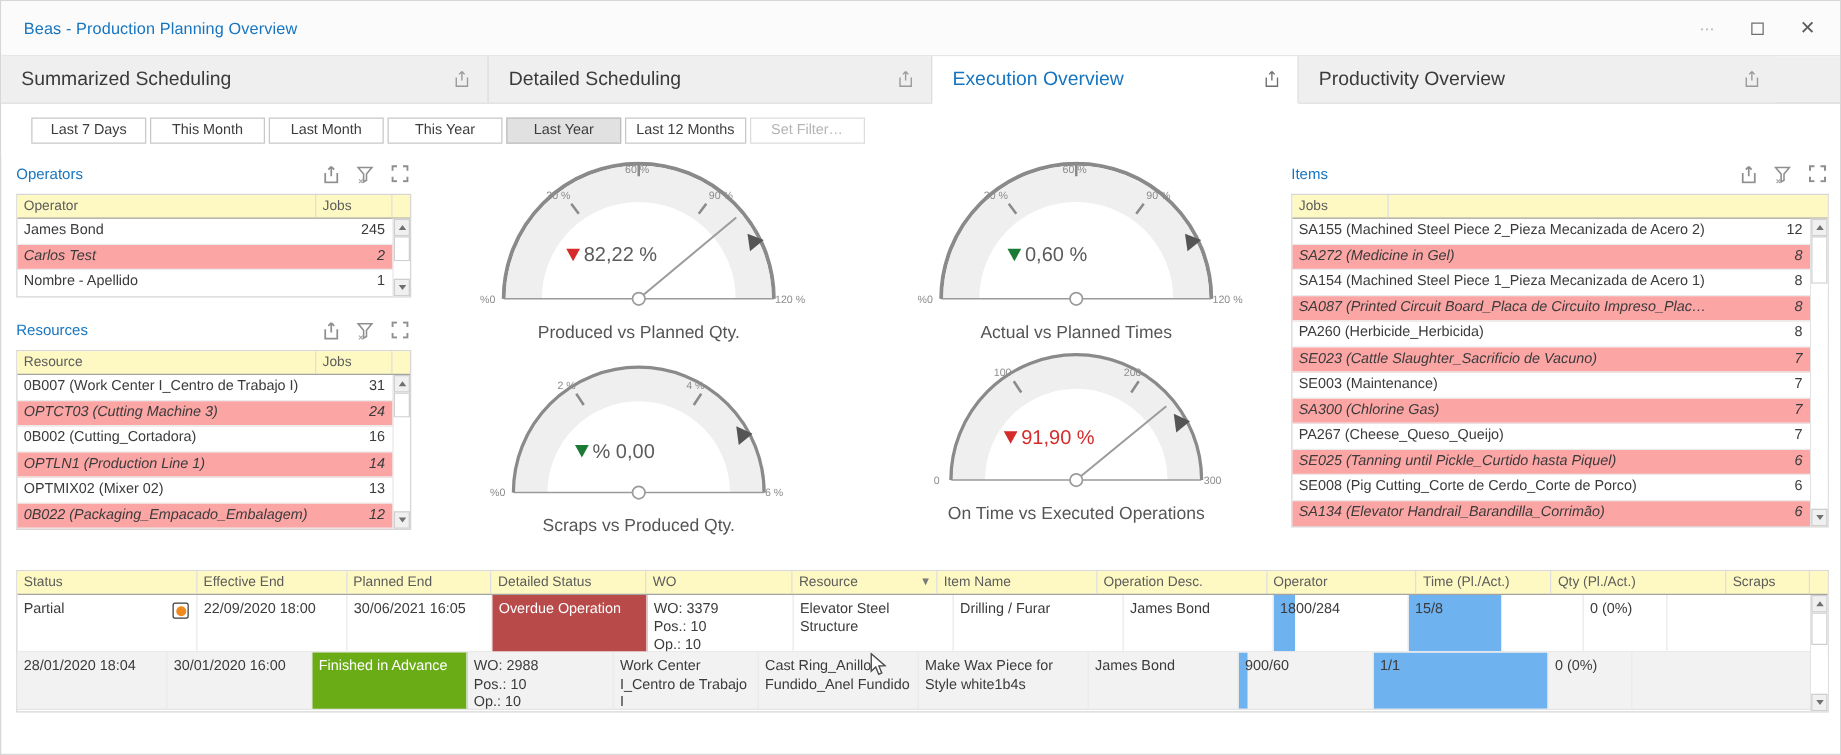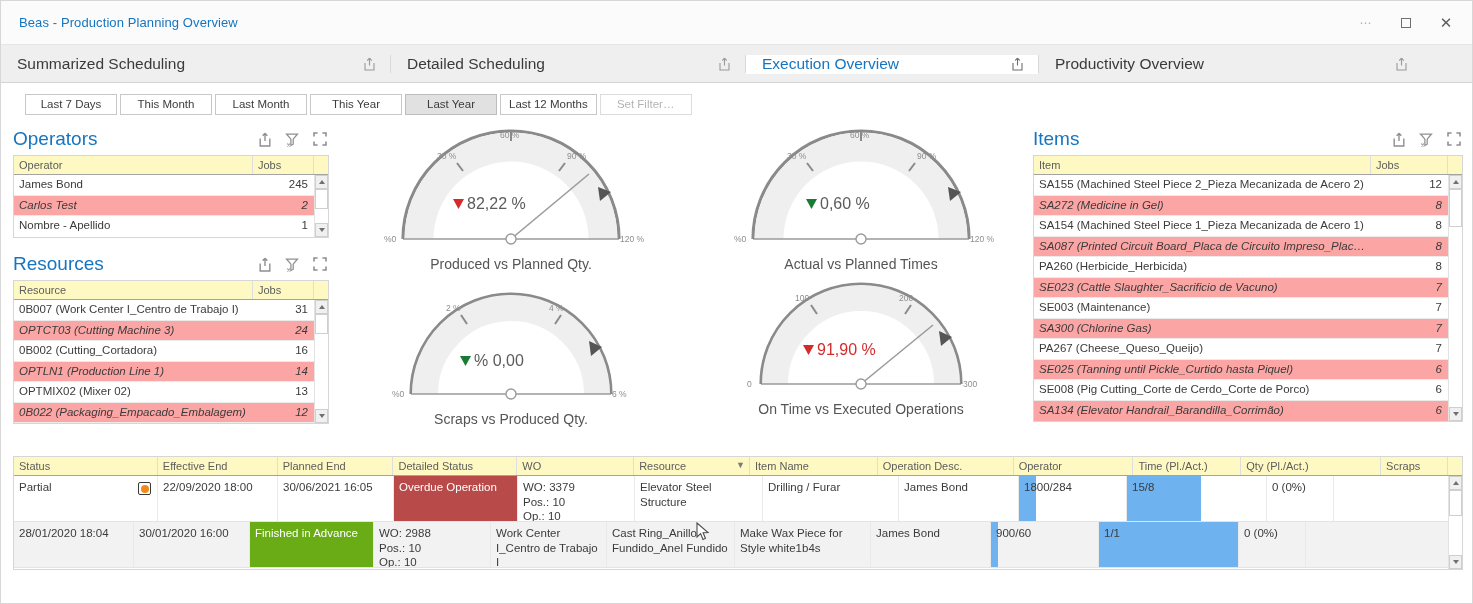--- a/index.html
+++ b/index.html
@@ -50,7 +50,6 @@
     display: flex;
     background: #efefef;
     border-bottom: 1px solid #d4d4d4;
-    align-items: center;
   }
   .tab {
     position: relative;

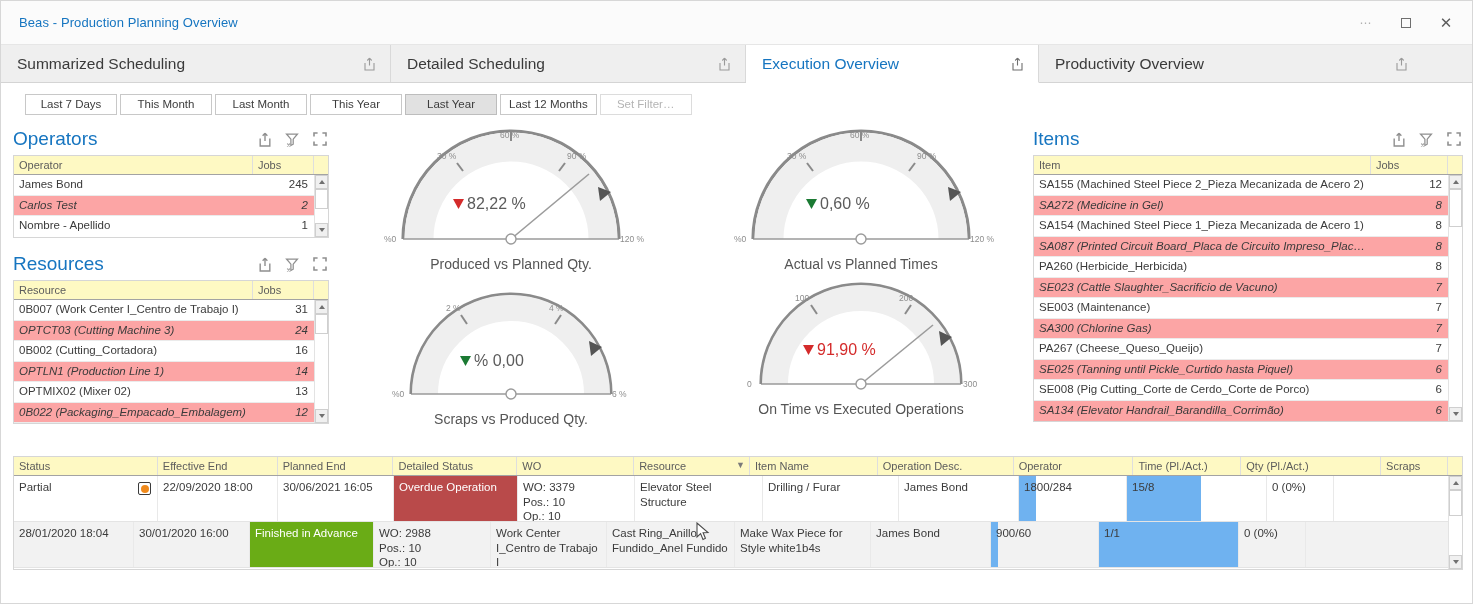--- a/index.html
+++ b/index.html
@@ -122,7 +122,7 @@
     margin-bottom: 2px;
   }
   .panel-title {
-    font-size: 19px;
+    font-size: 12px;
     color: #1675c0;
     flex: 1;
   }

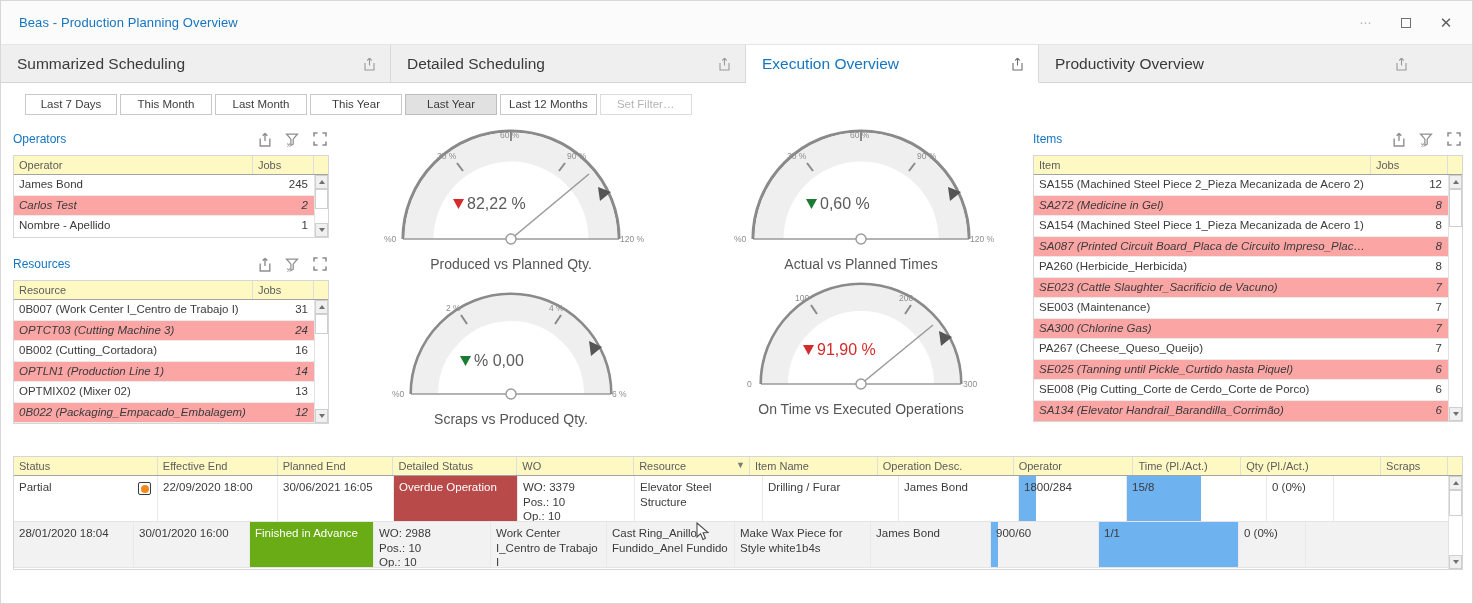--- a/index.html
+++ b/index.html
@@ -544,7 +544,6 @@
       </div>
       <div class="grid">
         <div class="grid-head">
-          <div class="gh" style="width:337px">Item</div>
           <div class="gh" style="width:77px">Jobs</div>
           <div class="gh" style="width:14px; border-right:none"></div>
         </div>

